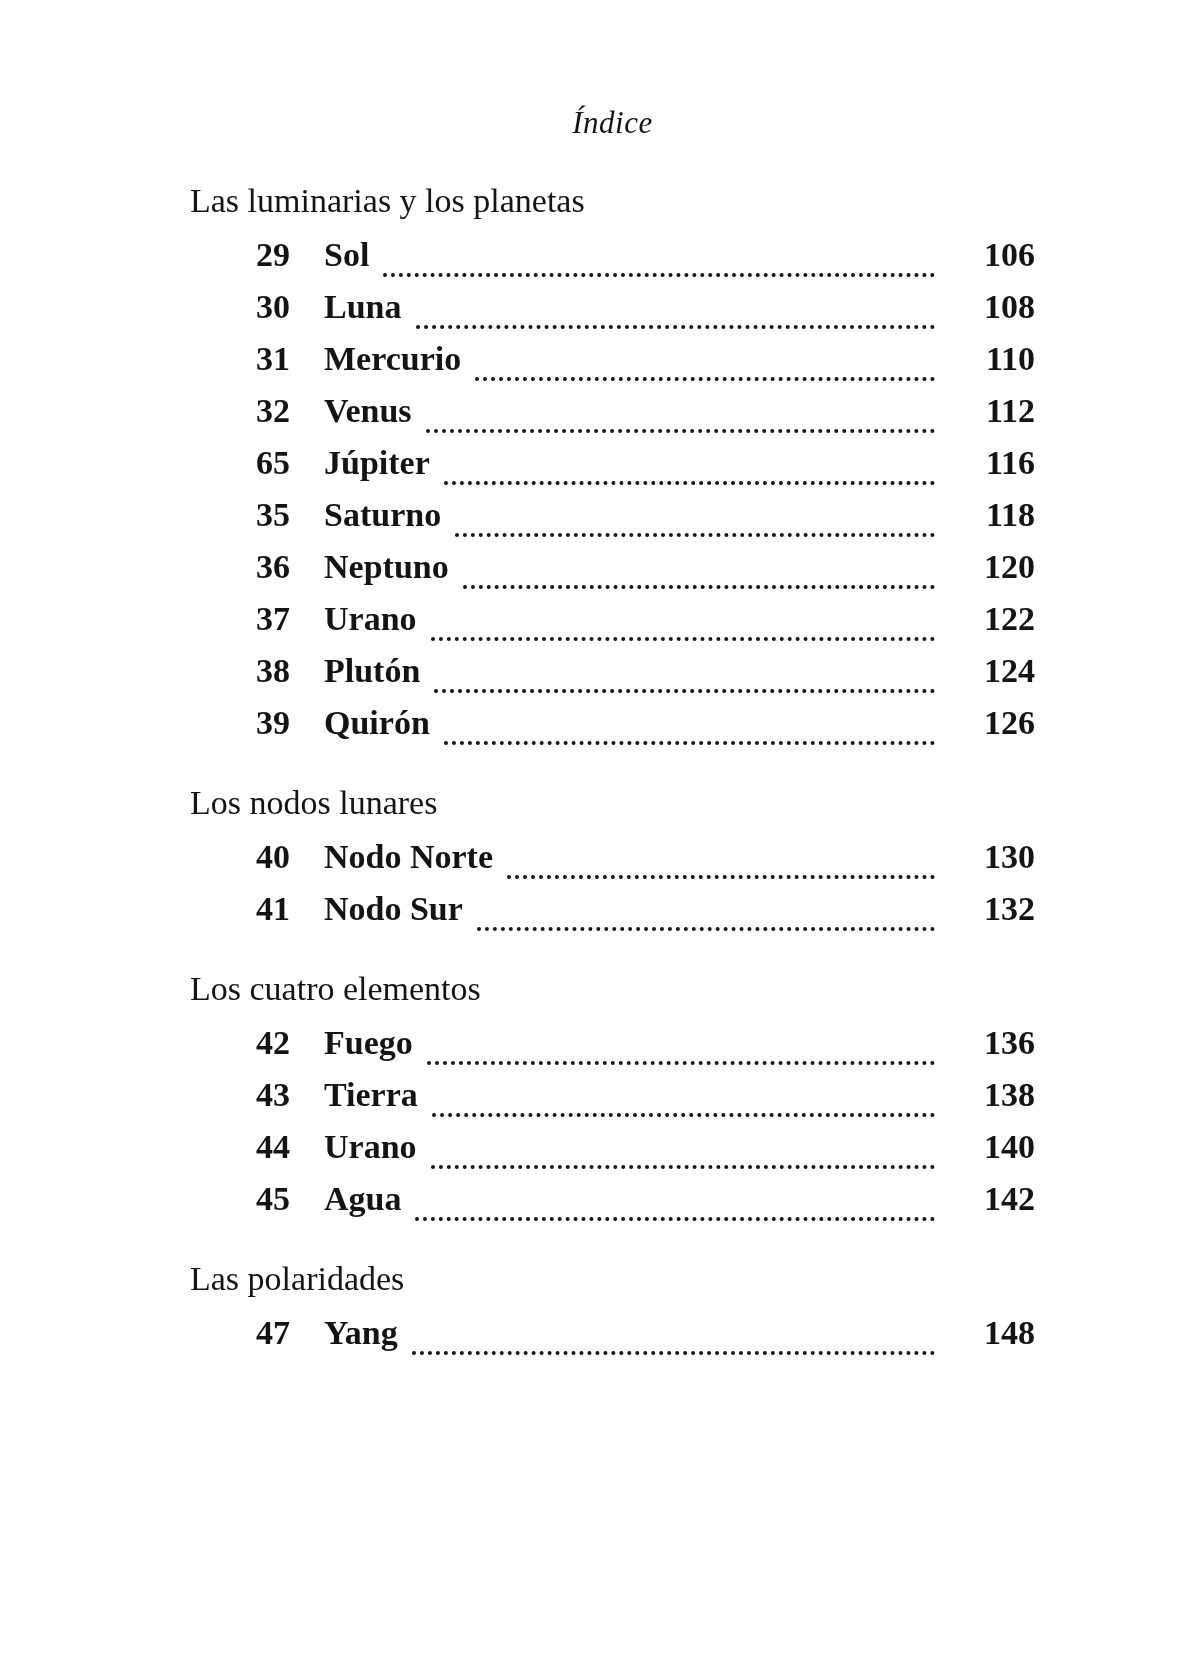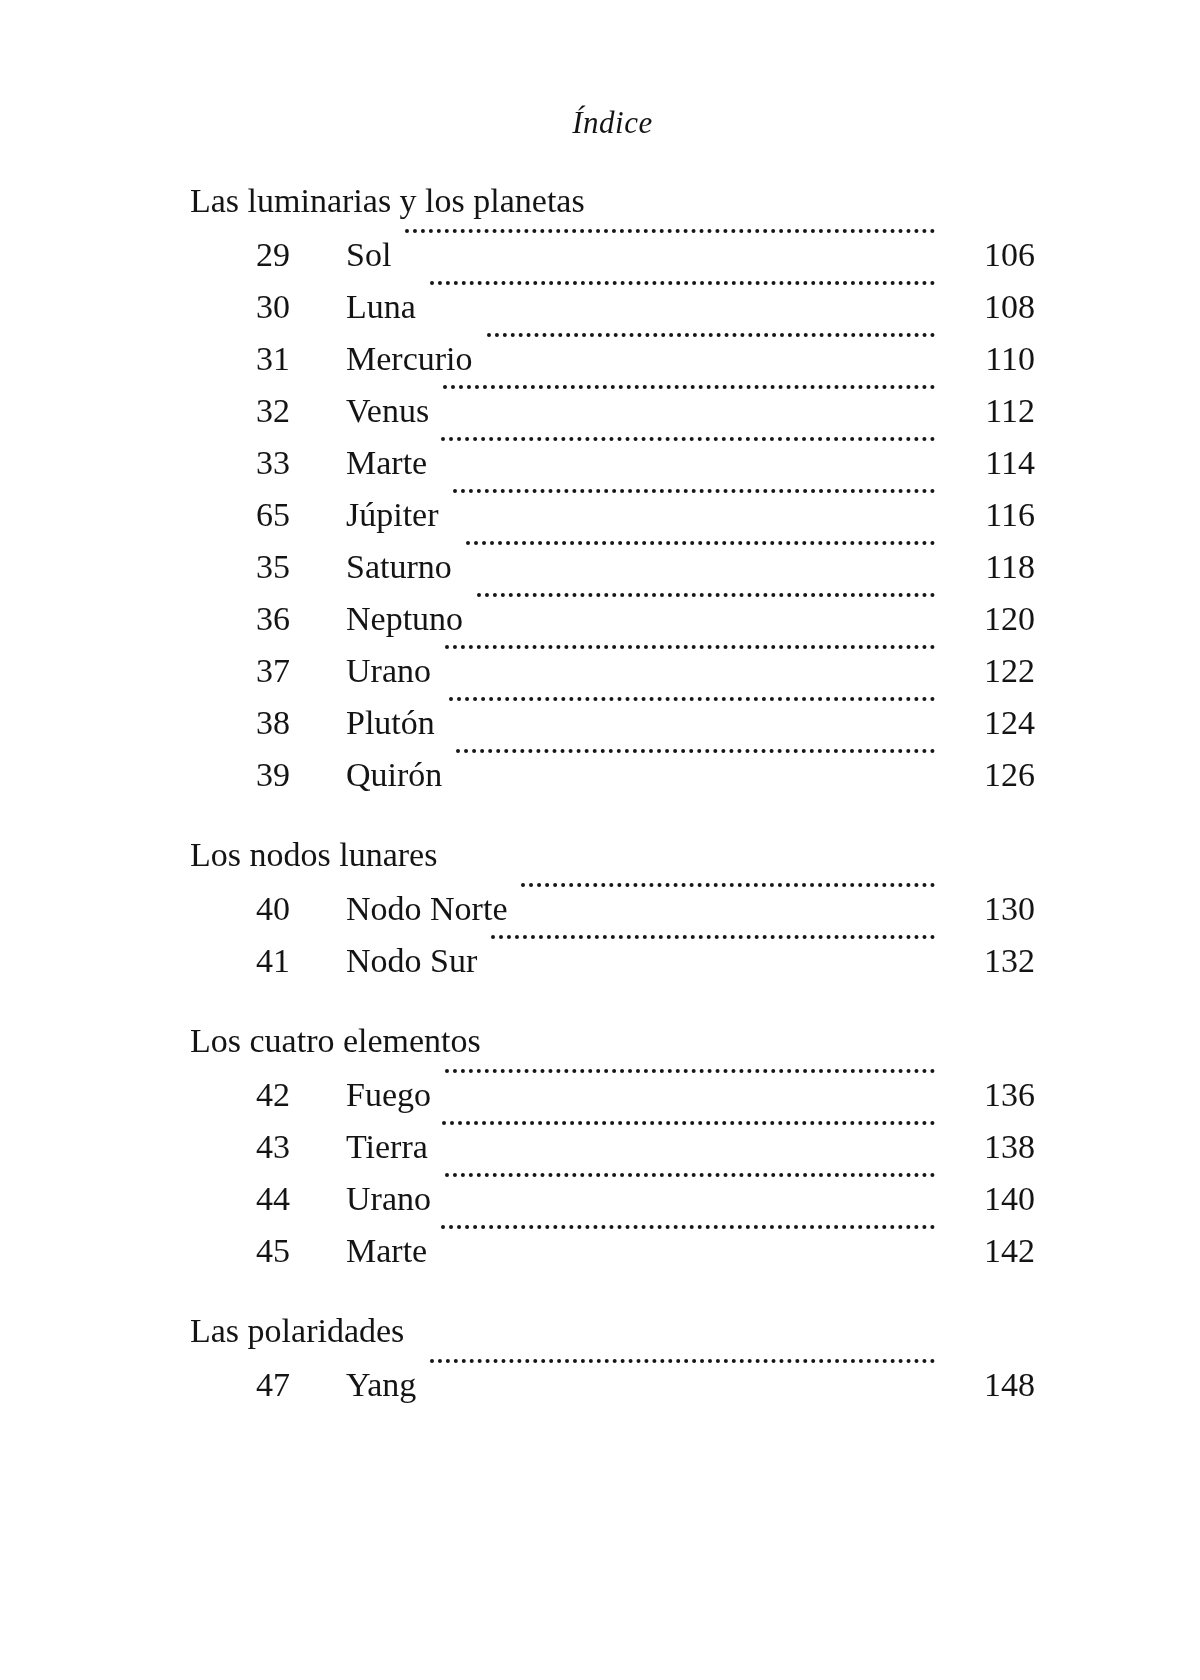--- a/index.html
+++ b/index.html
@@ -54,10 +54,11 @@
   }
   .entry {
     display: flex;
-    align-items: flex-start;
+    align-items: flex-end;
     font-size: 34px;
     line-height: 52px;
     white-space: nowrap;
+    font-weight: bold;
   }
   .entry-number {
     width: 100px;

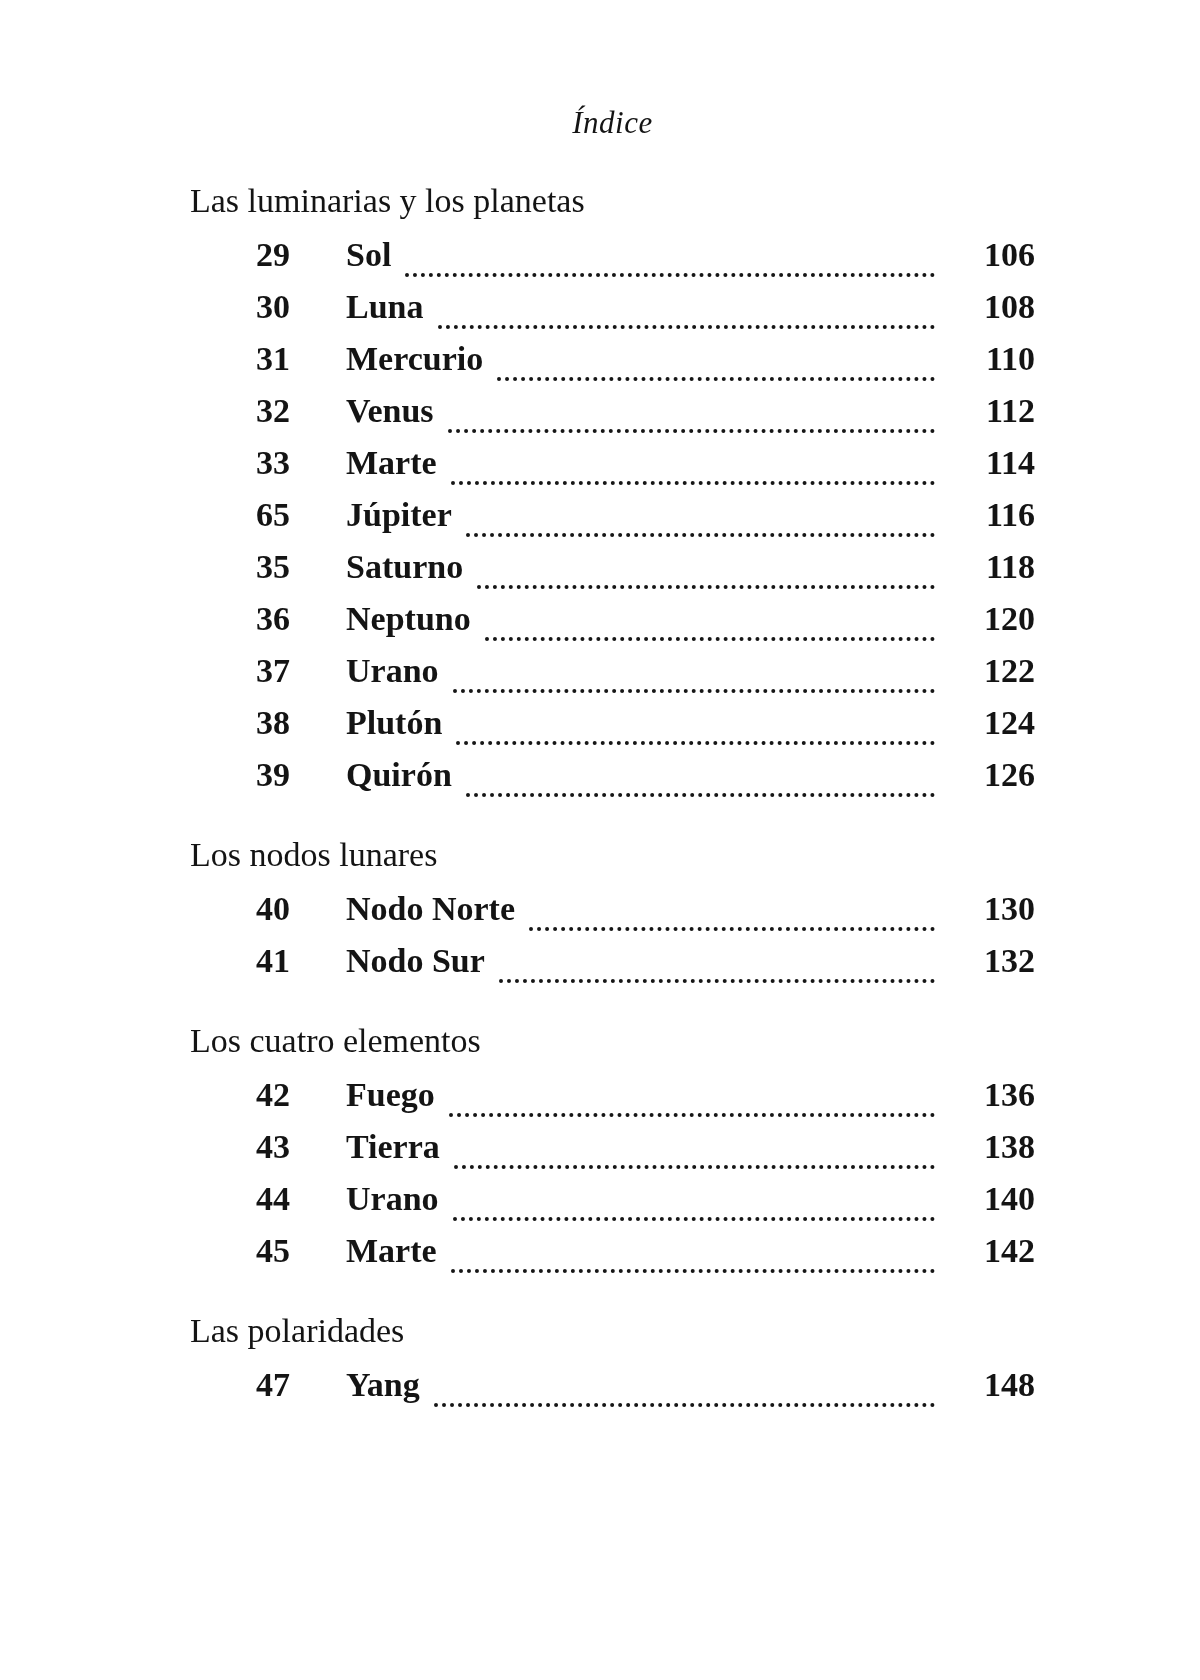--- a/index.html
+++ b/index.html
@@ -68,7 +68,7 @@
     font-feature-settings: "onum";
   }
   .entry-label {
-    margin-left: 56px;
+    margin-left: 34px;
     flex: 0 0 auto;
   }
   .dot-leader {

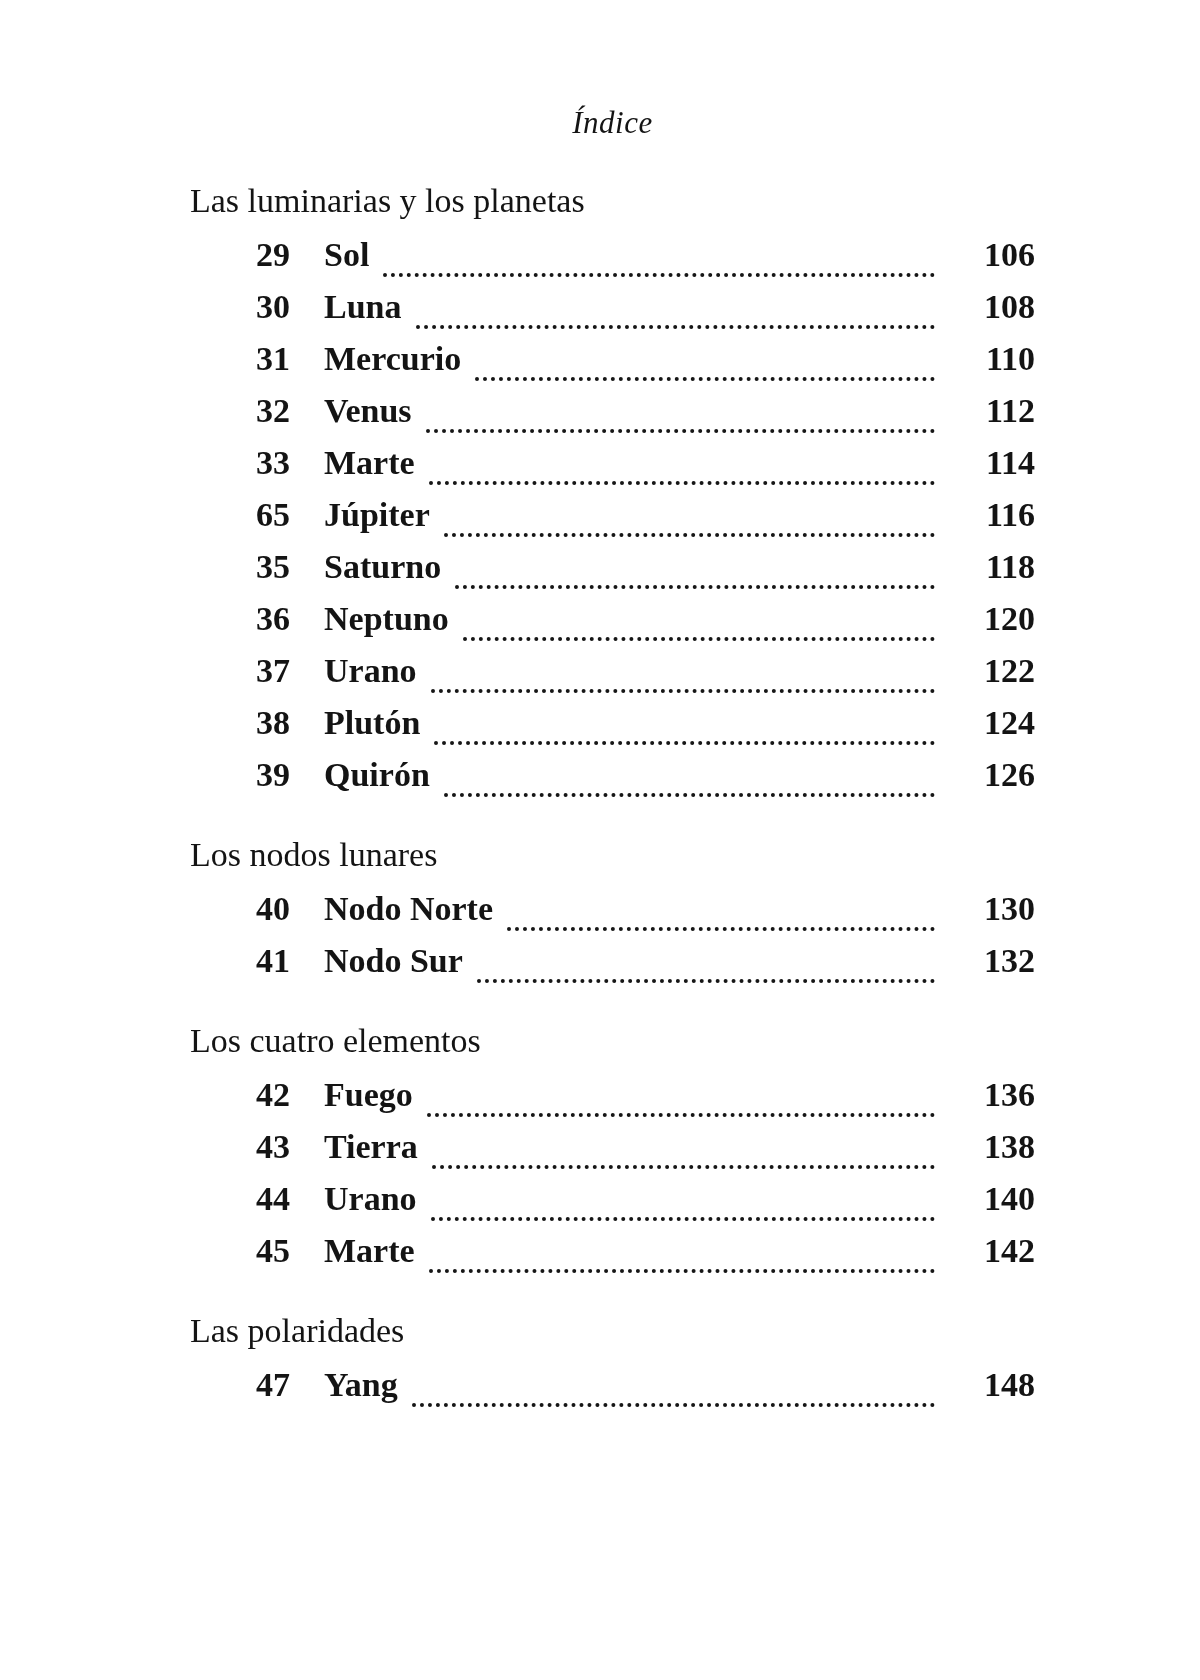--- a/index.html
+++ b/index.html
@@ -125,12 +125,6 @@
     <span class="entry-page">112</span>
   </div>
 
-  <div class="entry">
-    <span class="entry-number">33</span>
-    <span class="entry-label">Marte</span>
-    <span class="dot-leader"></span>
-    <span class="entry-page">114</span>
-  </div>
 
   <div class="entry">
     <span class="entry-number">65</span>

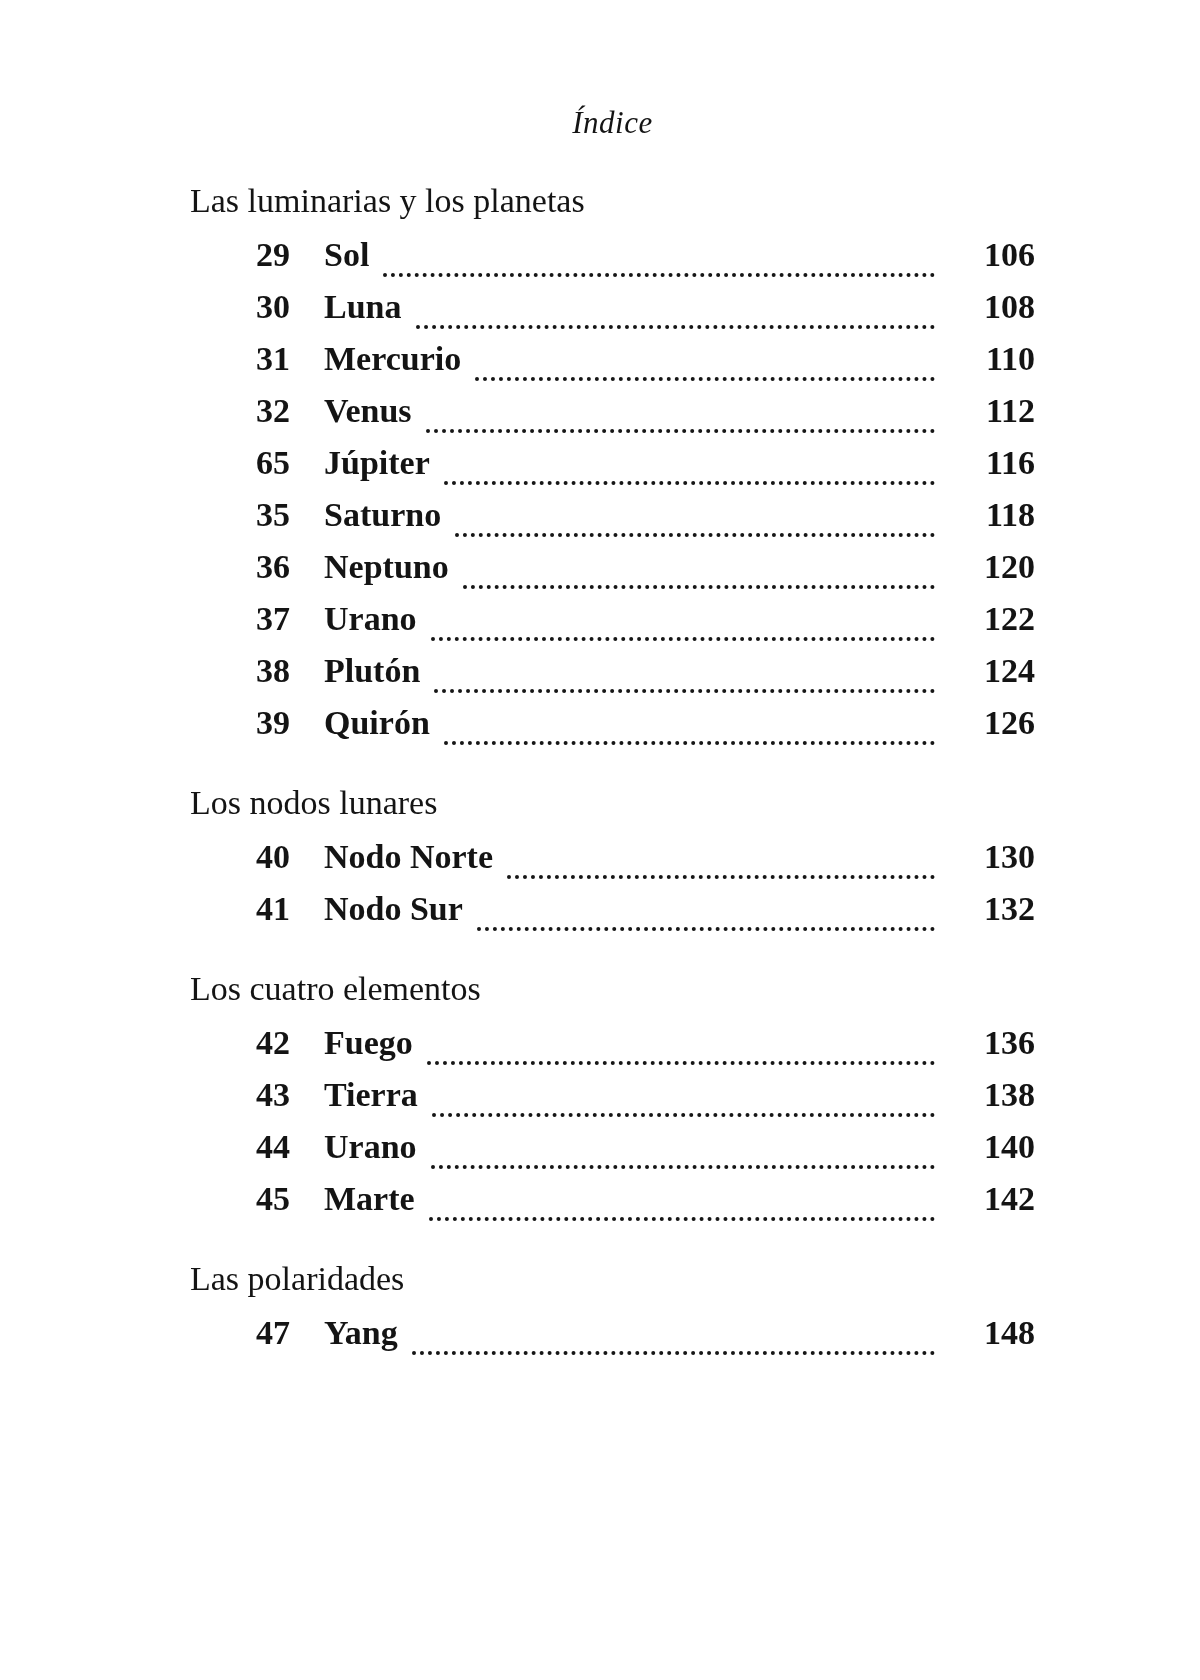--- a/index.html
+++ b/index.html
@@ -215,7 +215,7 @@
 
   <div class="entry">
     <span class="entry-number">45</span>
-    <span class="entry-label">Marte</span>
+    <span class="entry-label">Agua</span>
     <span class="dot-leader"></span>
     <span class="entry-page">142</span>
   </div>

